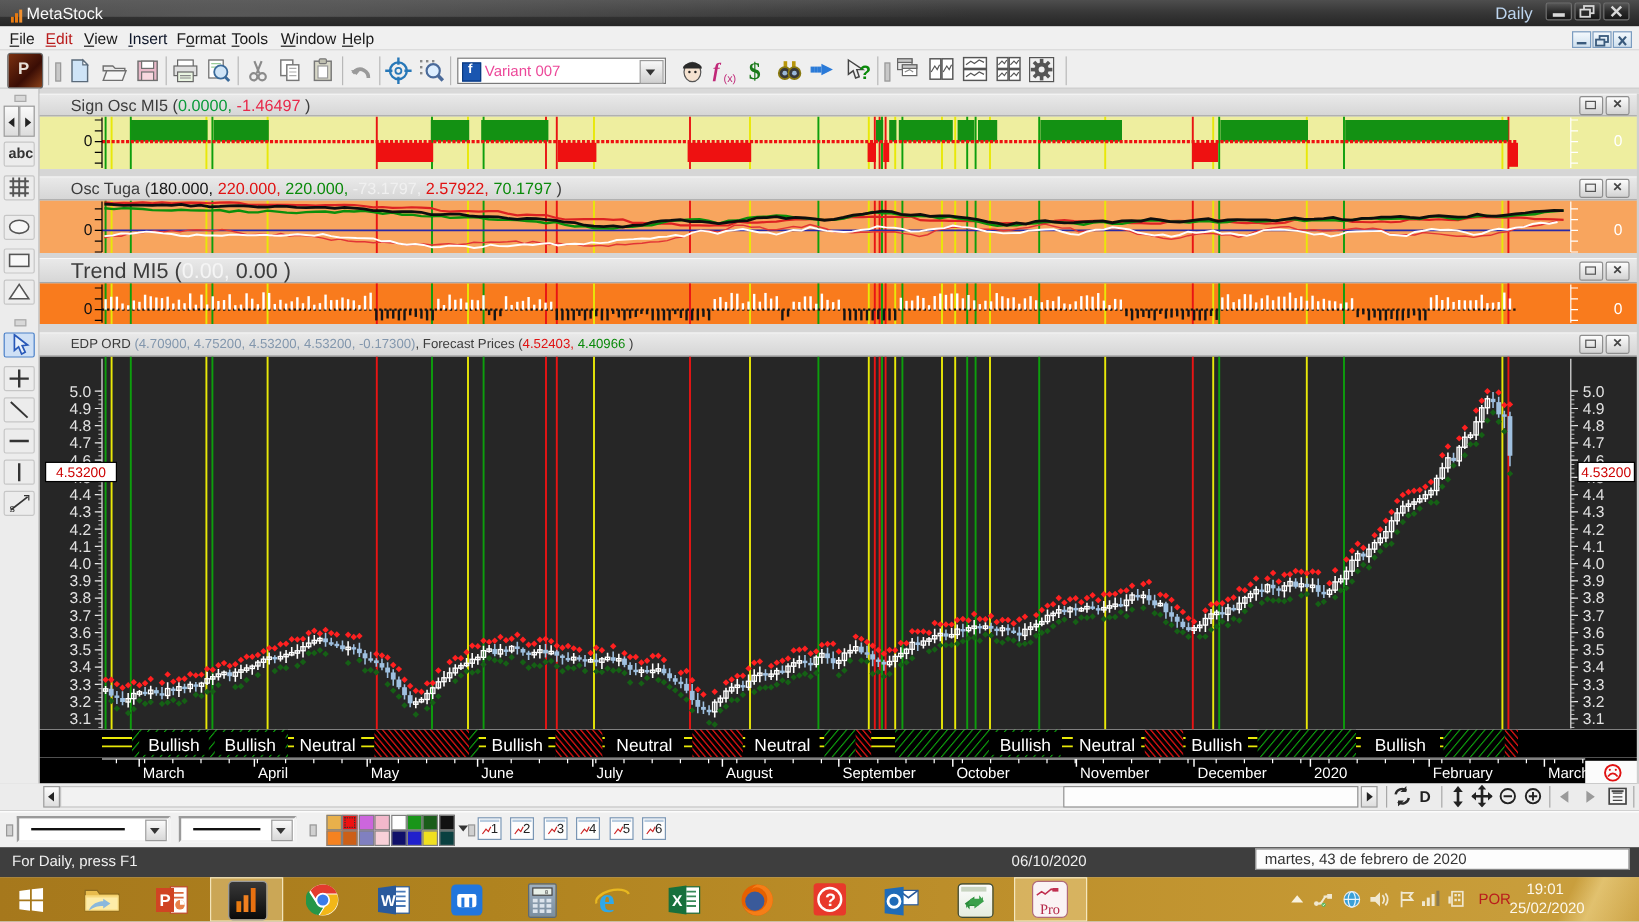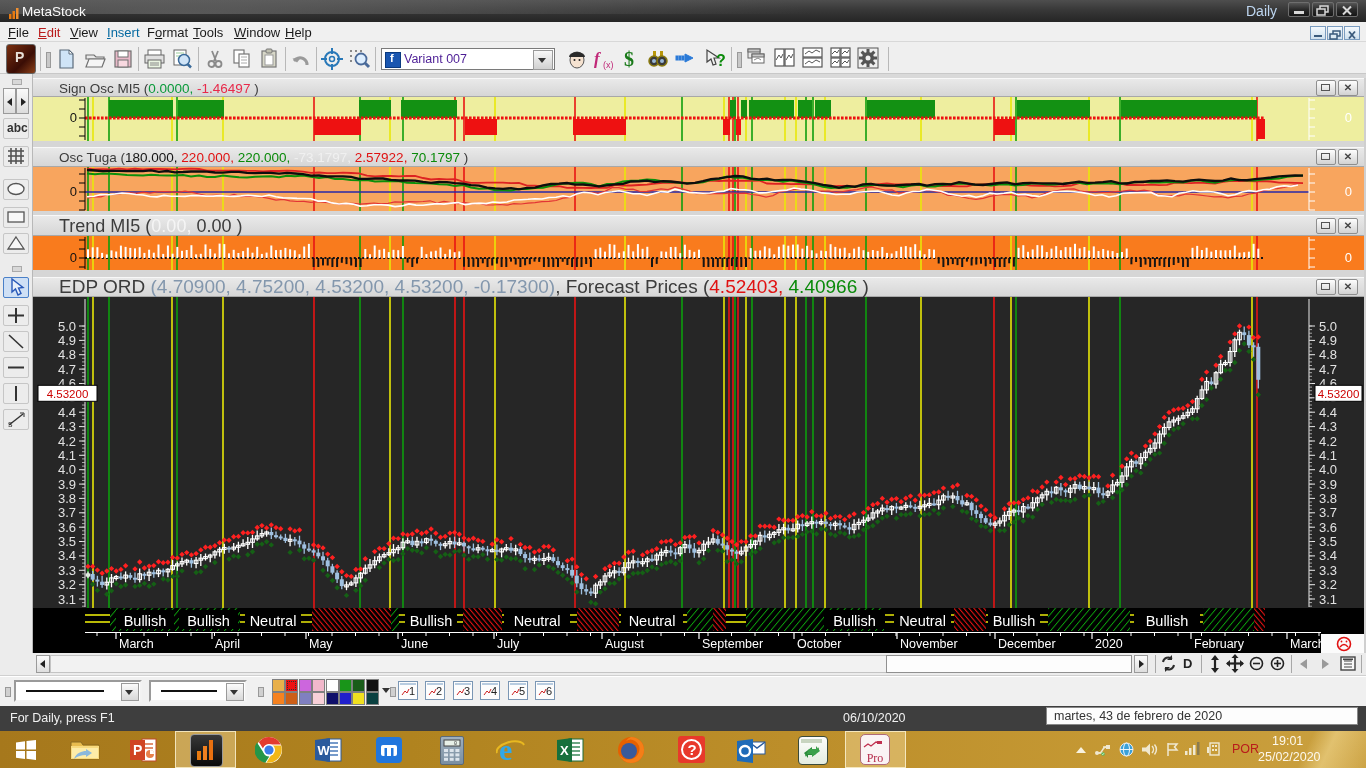--- a/index.html
+++ b/index.html
@@ -27,7 +27,7 @@
 <span style="position:absolute;left:8px;top:25px;font-size:13px;color:#1a1a1a"><u>F</u>ile</span>
 <span style="position:absolute;left:38px;top:25px;font-size:13px;color:#b91c1c"><u>E</u>dit</span>
 <span style="position:absolute;left:70px;top:25px;font-size:13px;color:#1a1a1a"><u>V</u>iew</span>
-<span style="position:absolute;left:107px;top:25px;font-size:13px;color:#0369a1"><u>I</u>nsert</span>
+<span style="position:absolute;left:107px;top:25px;font-size:13px;color:#0f172a"><u>I</u>nsert</span>
 <span style="position:absolute;left:147px;top:25px;font-size:13px;color:#1a1a1a">F<u>o</u>rmat</span>
 <span style="position:absolute;left:193px;top:25px;font-size:13px;color:#1a1a1a"><u>T</u>ools</span>
 <span style="position:absolute;left:234px;top:25px;font-size:13px;color:#1a1a1a"><u>W</u>indow</span>

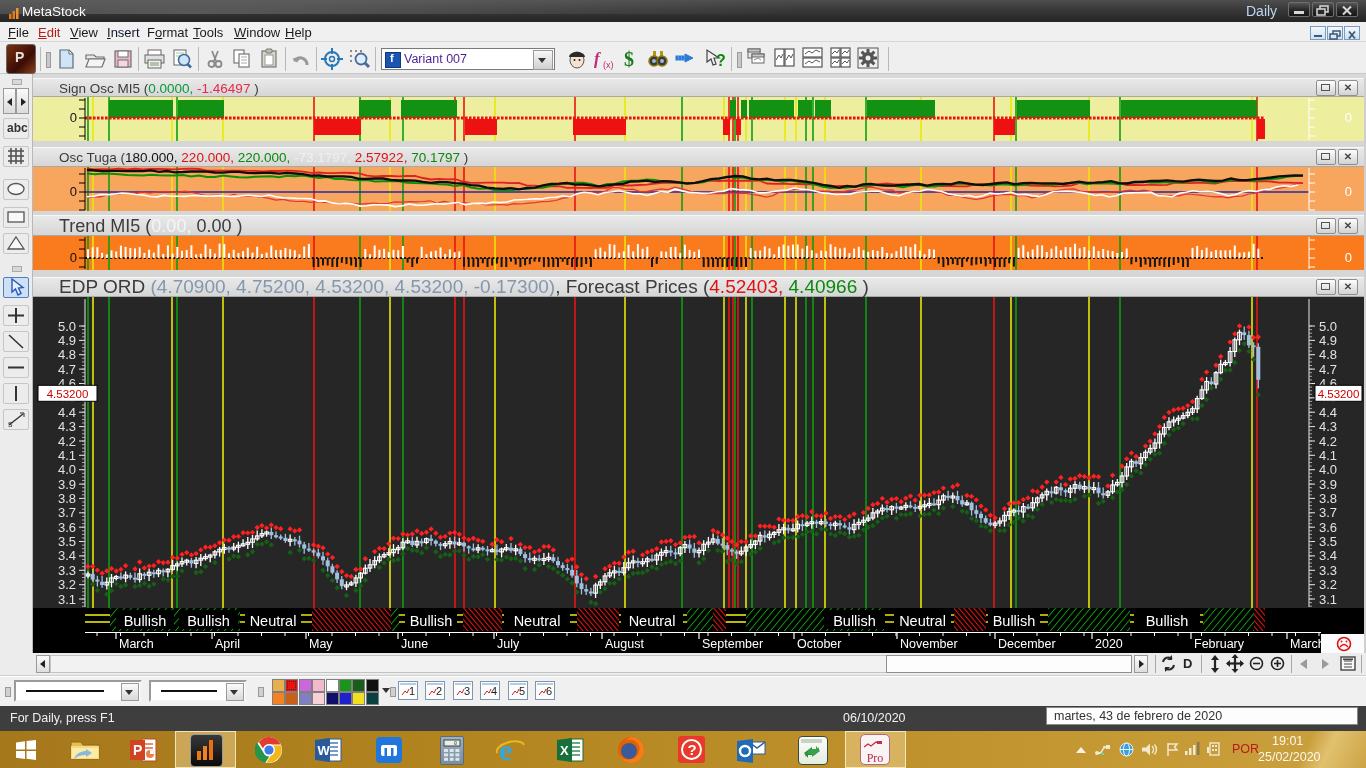--- a/index.html
+++ b/index.html
@@ -127,7 +127,7 @@
     <div style="position:absolute;left:3px;top:3px;width:14px;height:14px;background:#1a56b0;border:1px solid #0a3a80">
       <span style="color:#fff;font-size:11px;font-weight:bold;position:absolute;left:4px;top:-1px">f</span>
     </div>
-    <span style="position:absolute;left:22px;top:3px;font-size:12.5px;color:#4c1d95">Variant 007</span>
+    <span style="position:absolute;left:22px;top:3px;font-size:12.5px;color:#ec4899">Variant 007</span>
     <div style="position:absolute;right:1px;top:1px;width:18px;height:18px;background:linear-gradient(#f8f8f8,#d0d0d0);border:1px solid #9a9a9a">
       <div style="position:absolute;left:4px;top:7px;width:0;height:0;border-left:4px solid transparent;border-right:4px solid transparent;border-top:5px solid #333"></div>
     </div>

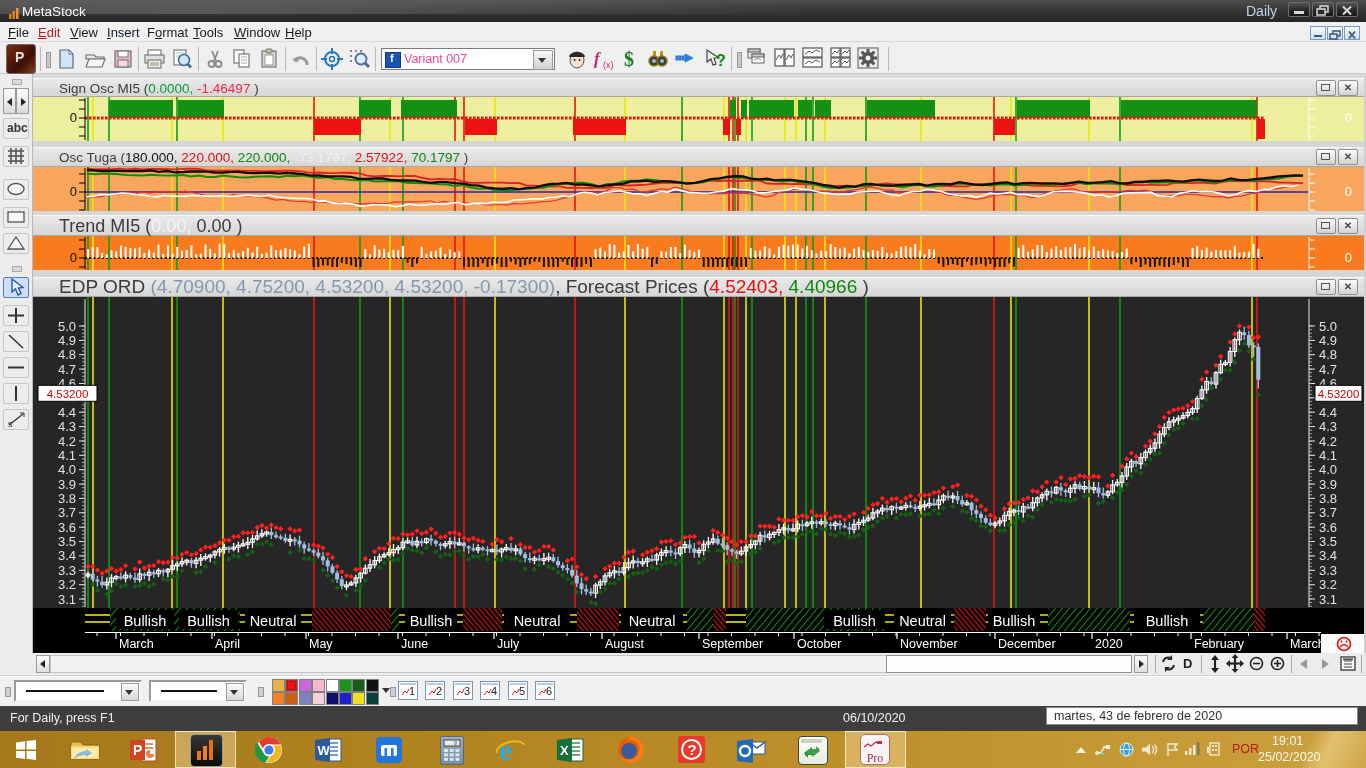--- a/index.html
+++ b/index.html
@@ -723,7 +723,7 @@
   </svg>
 <div style="position:absolute;left:33px;top:270px;width:1333px;height:7px;background:#d6d6d6"></div>
 <div style="position:absolute;left:33px;top:277px;width:1333px;height:20px;background:linear-gradient(#e9e9e9,#d6d6d6);border-top:1px solid #f8f8f8;border-bottom:1px solid #a8a8a8;box-sizing:border-box">
-    <div style="position:absolute;left:26px;top:50%;transform:translateY(-50%);font-size:19px;color:#3c3c3c;white-space:nowrap">EDP ORD <span style="color:#8397ad">(4.70900, 4.75200, 4.53200, 4.53200, -0.17300)</span>, Forecast Prices (<span style="color:#e01212">4.52403,</span> <span style="color:#0a8a0a">4.40966</span> )</div>
+    <div style="position:absolute;left:26px;top:50%;transform:translateY(-50%);font-size:11px;color:#3c3c3c;white-space:nowrap">EDP ORD <span style="color:#8397ad">(4.70900, 4.75200, 4.53200, 4.53200, -0.17300)</span>, Forecast Prices (<span style="color:#e01212">4.52403,</span> <span style="color:#0a8a0a">4.40966</span> )</div>
     <div style="position:absolute;right:30px;top:50%;transform:translateY(-50%);width:18px;height:14px;background:linear-gradient(#fdfdfd,#d2d2d2);border:1px solid #8e8e8e;border-radius:2px">
       <div style="position:absolute;left:4px;top:3px;width:7px;height:5px;border:1.5px solid #555"></div>
     </div>

